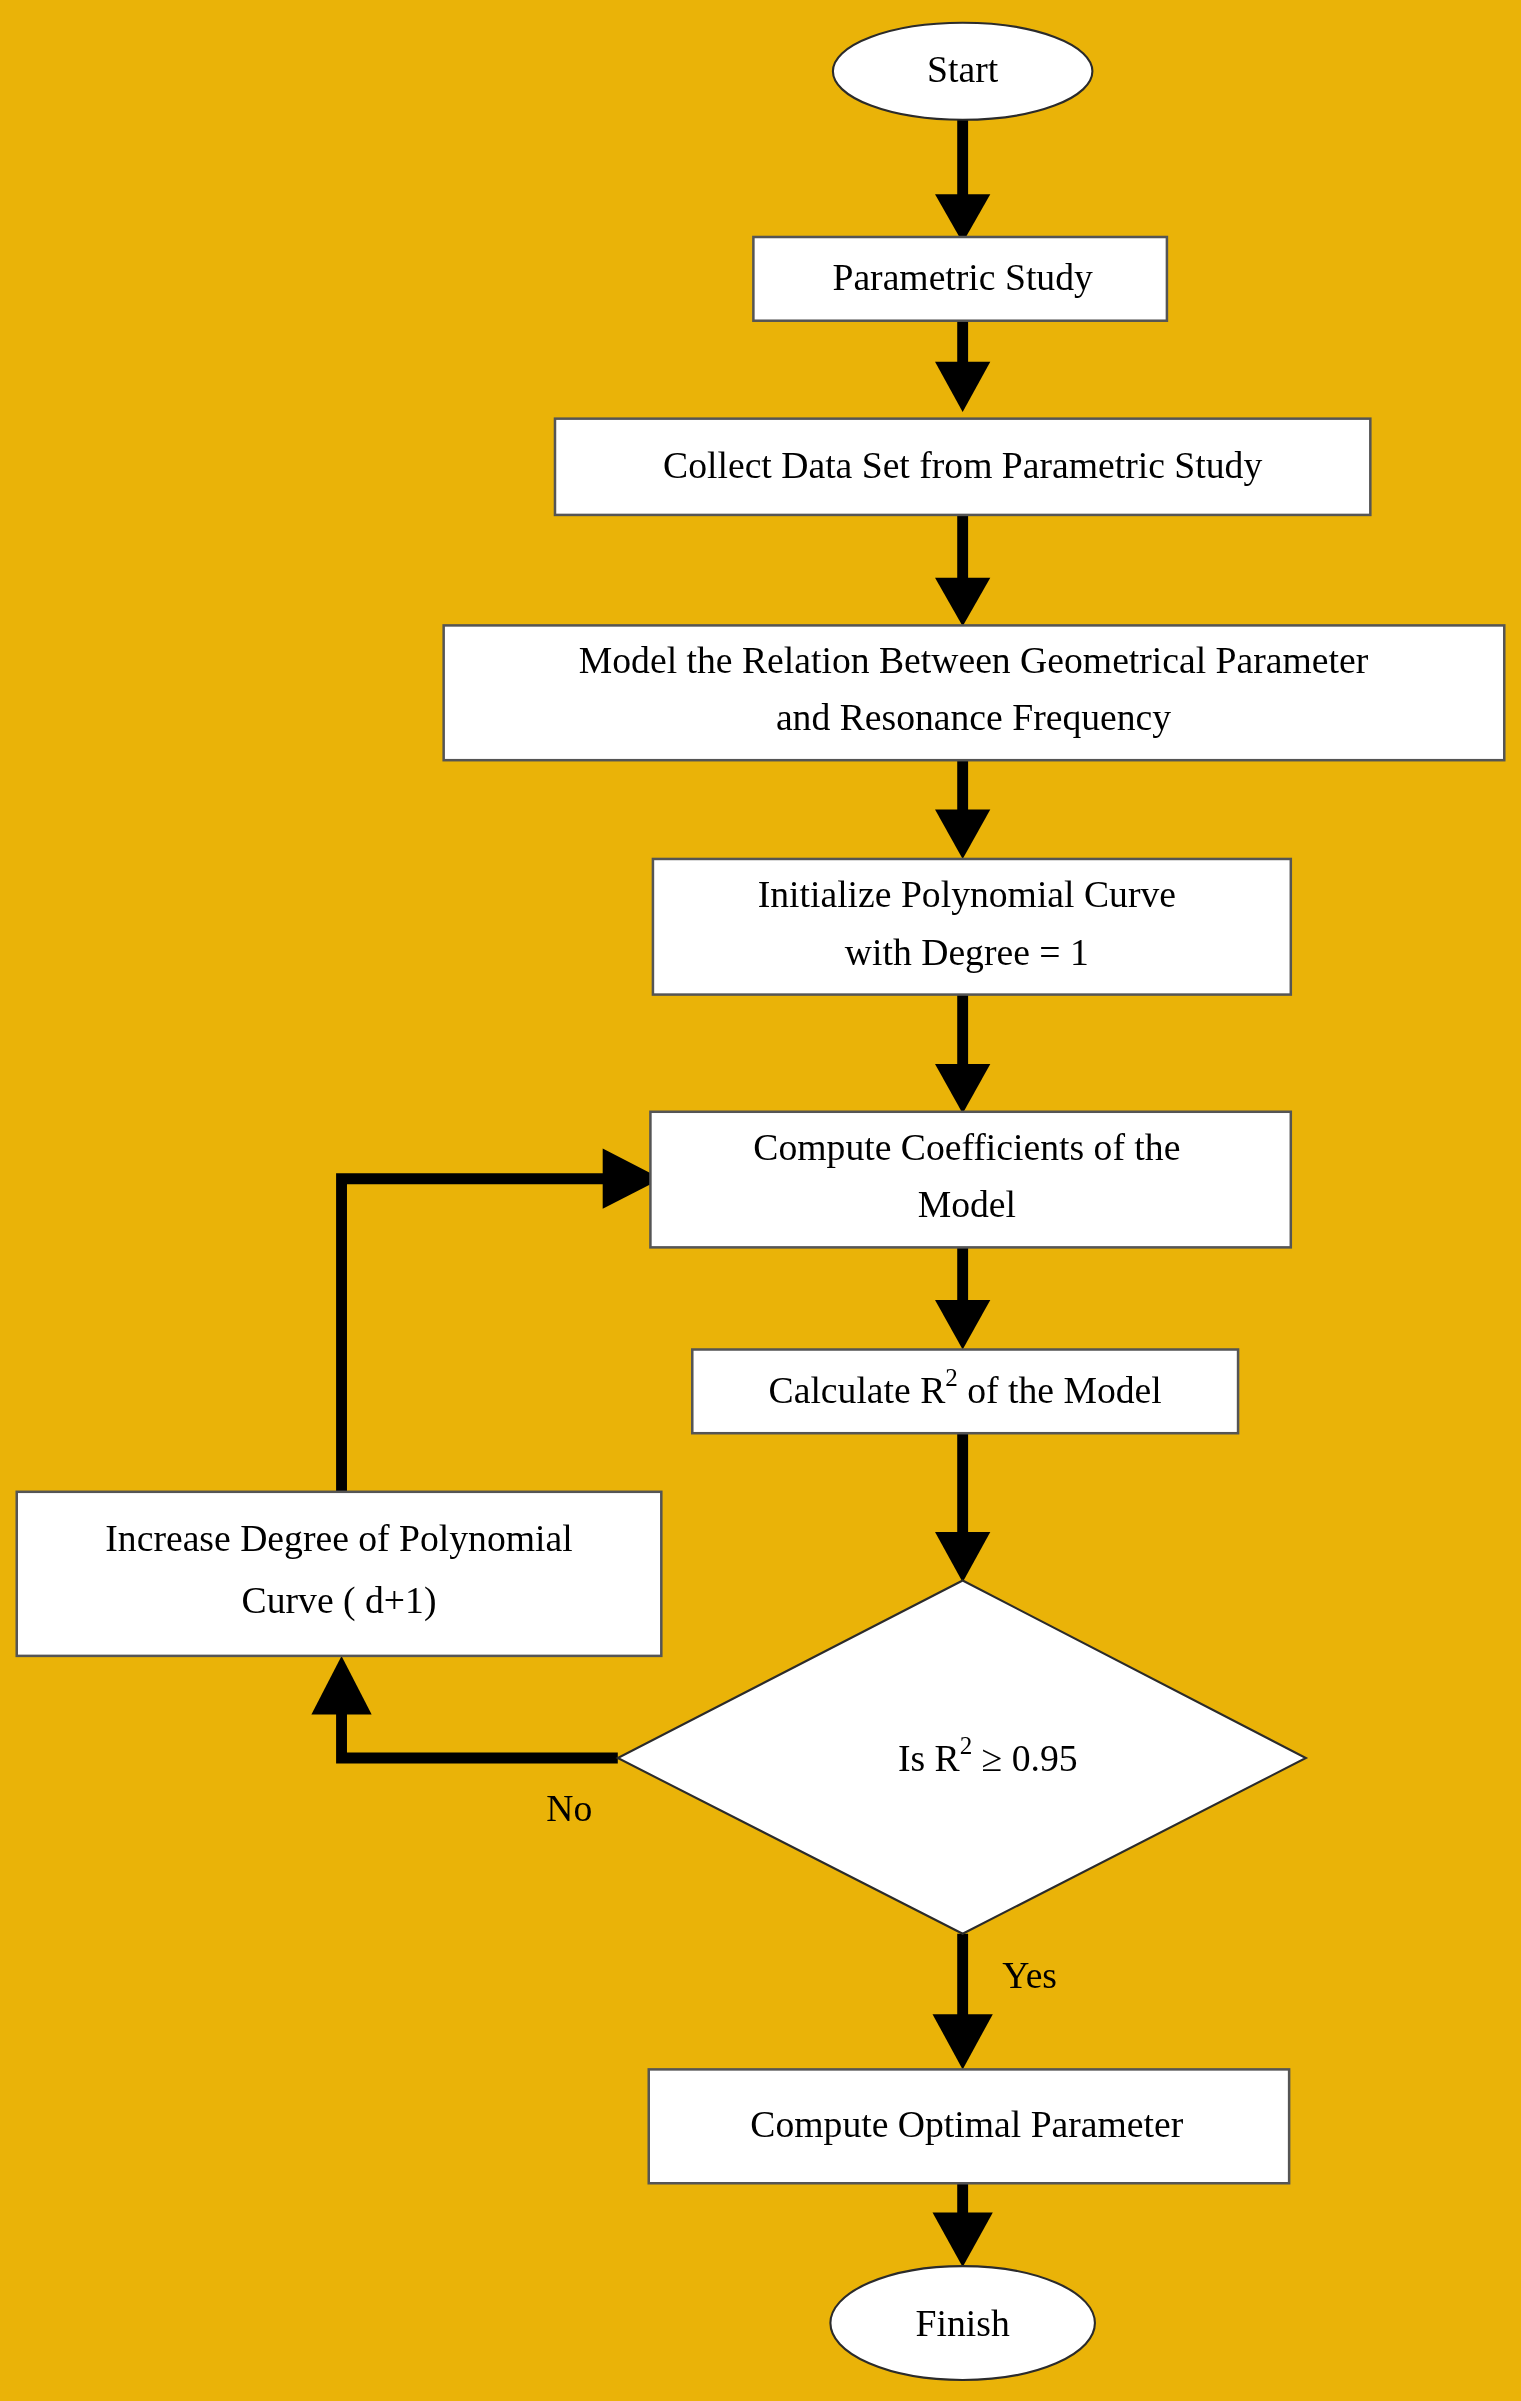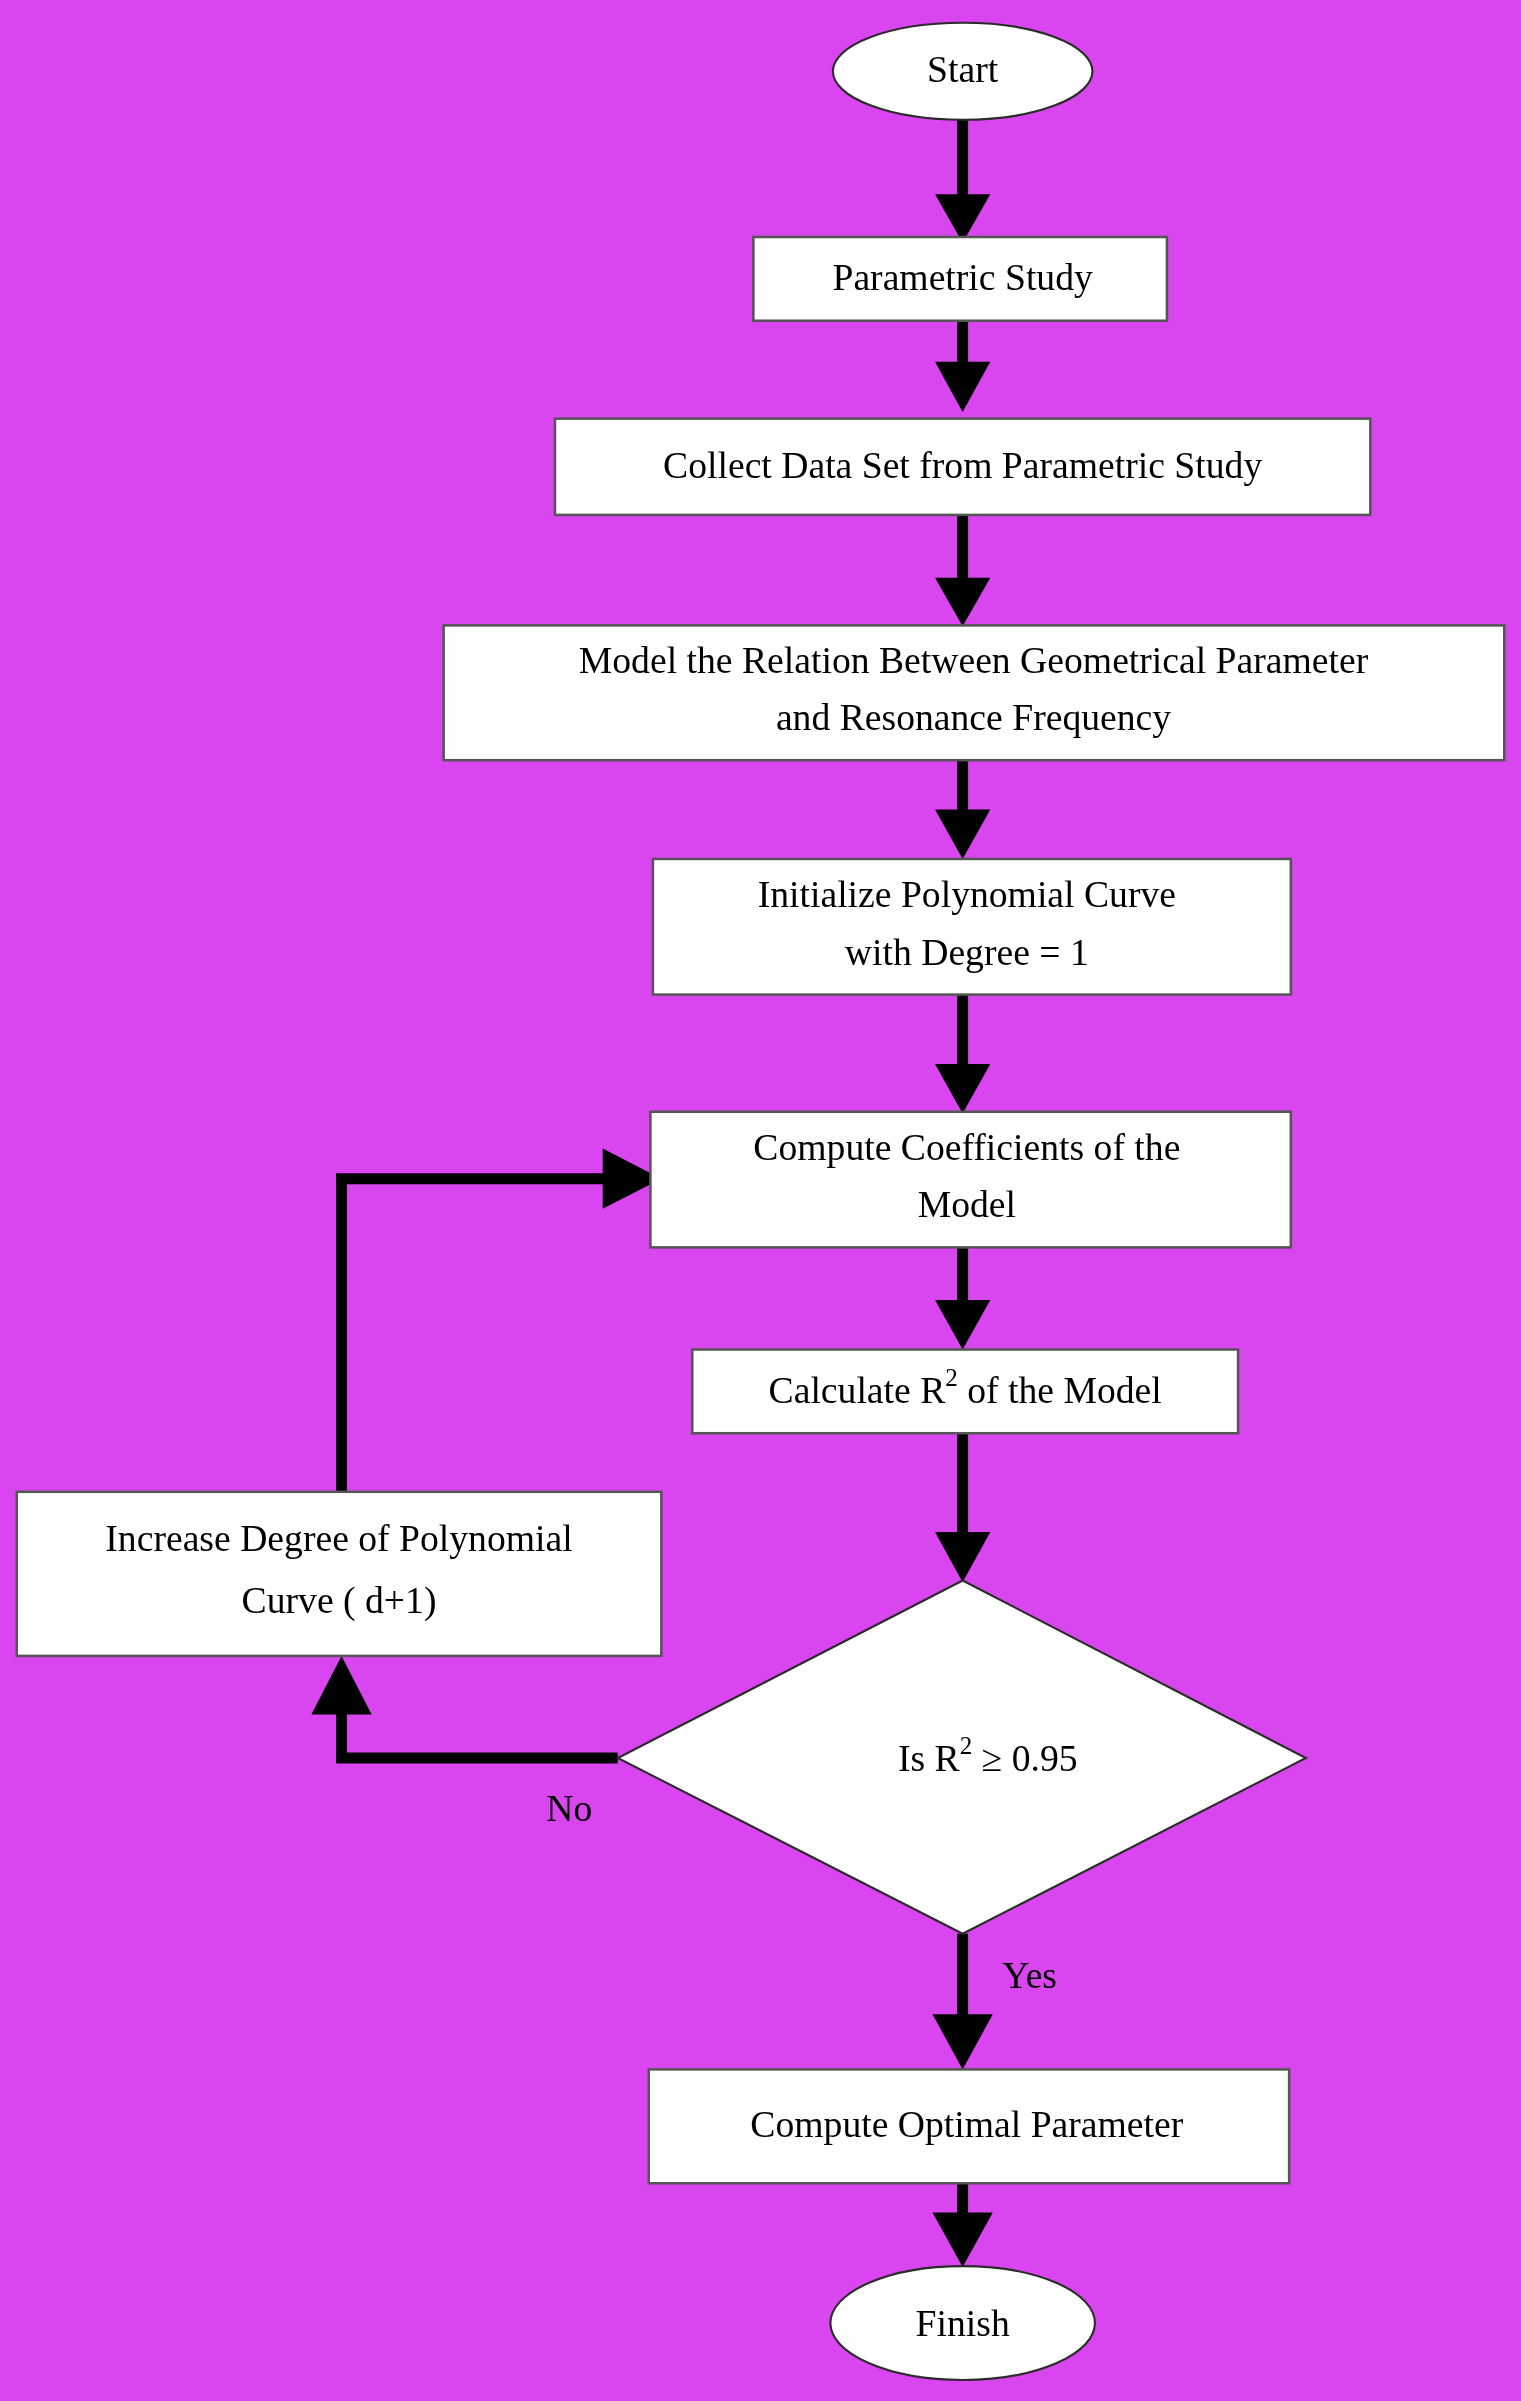--- a/index.html
+++ b/index.html
@@ -11,7 +11,7 @@
     position: relative;
     width: 1521px;
     height: 2401px;
-    background: #d946ef;
+    background: #eab308;
     overflow: hidden;
     font-family: "Liberation Serif", "DejaVu Serif", serif;
   }

